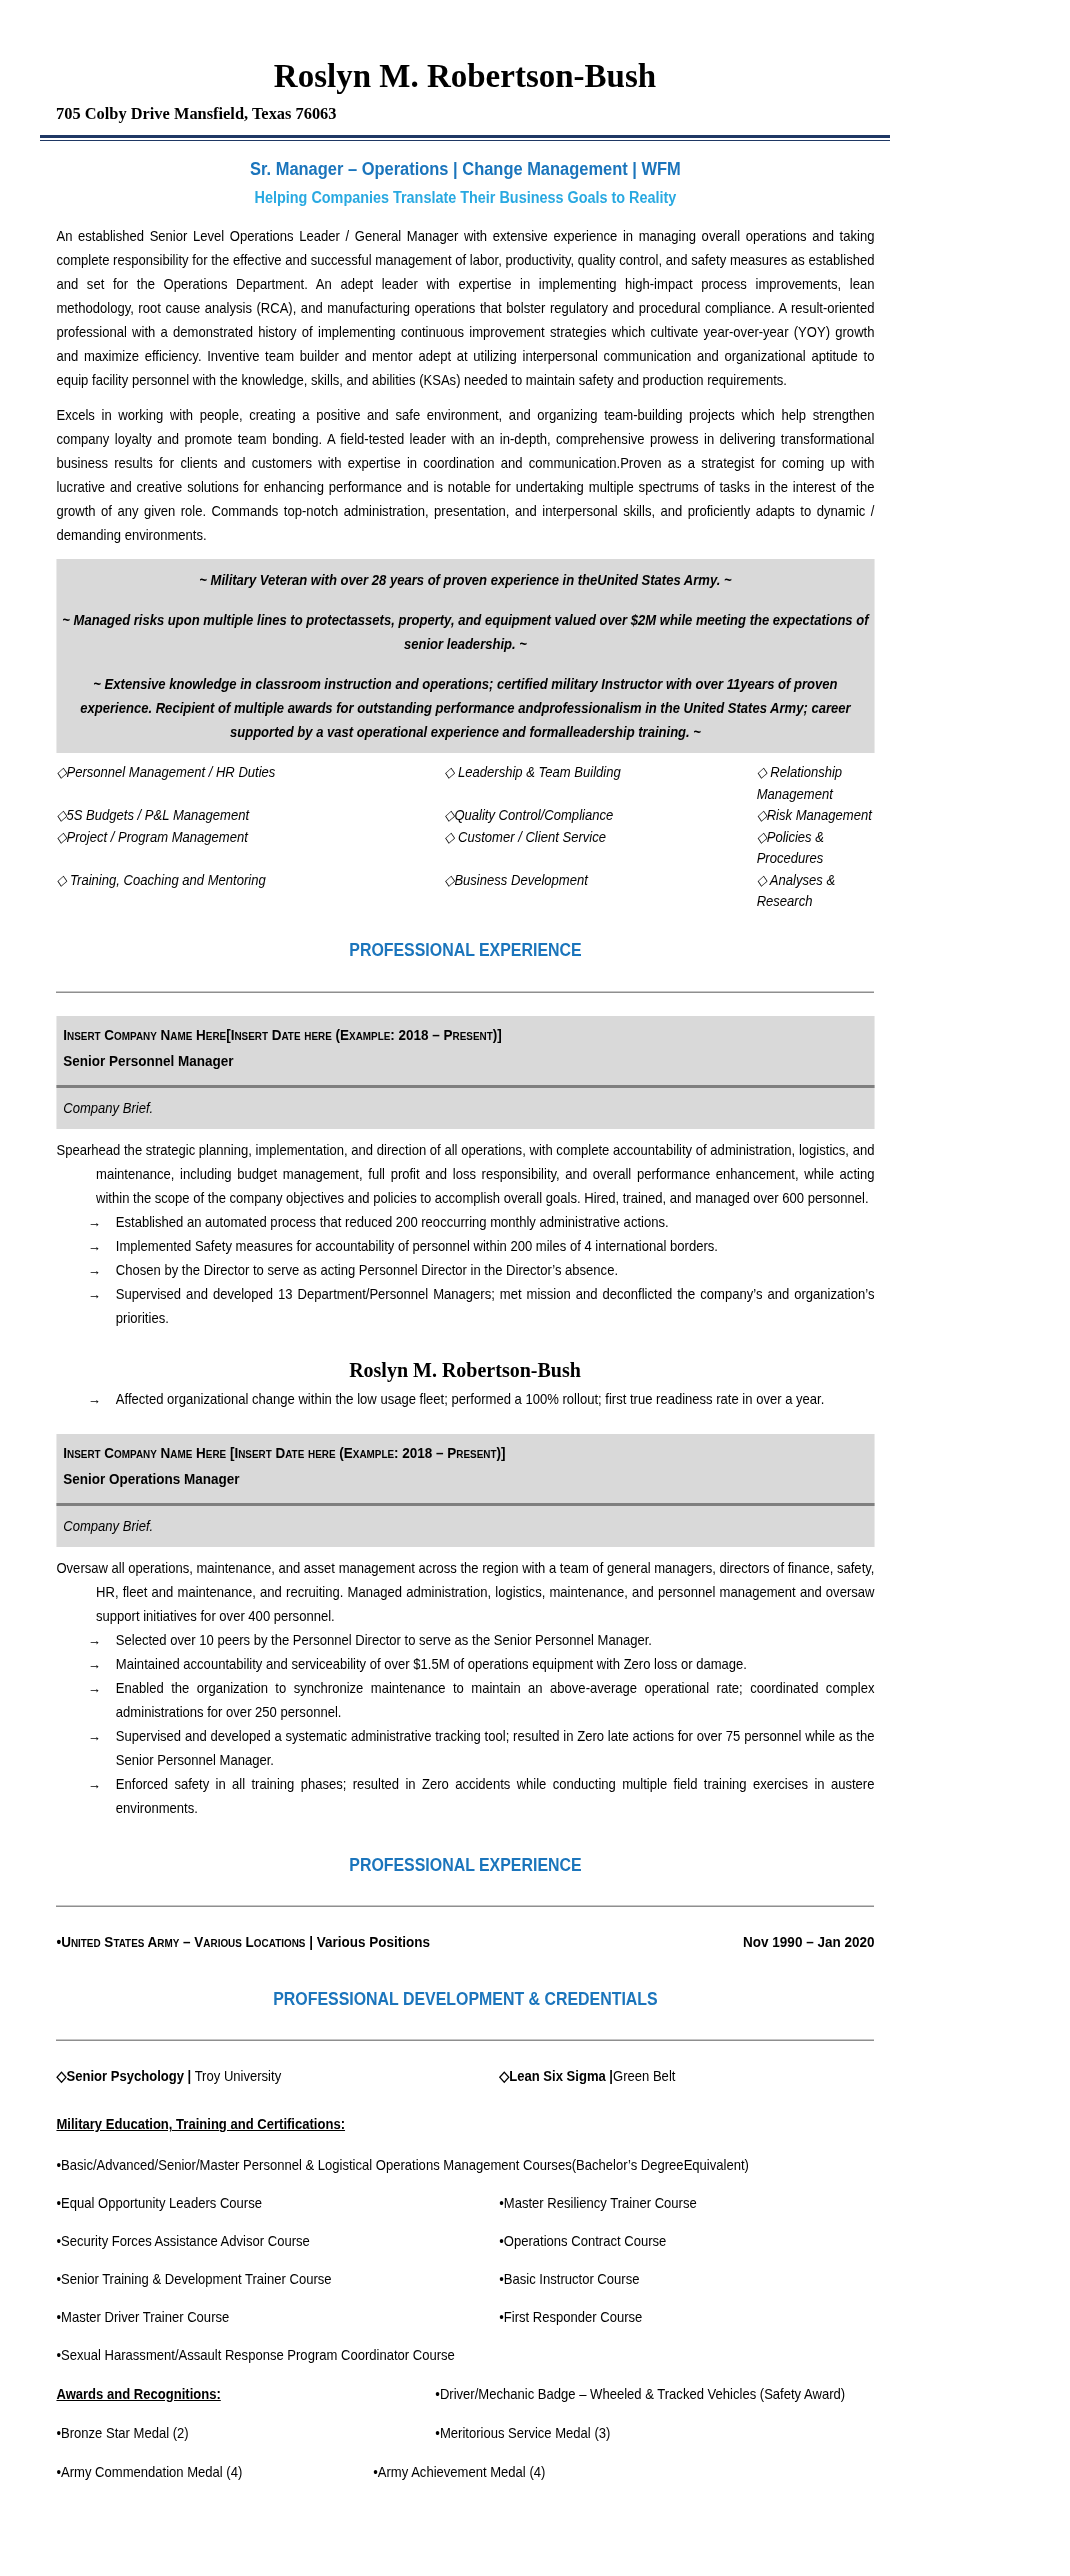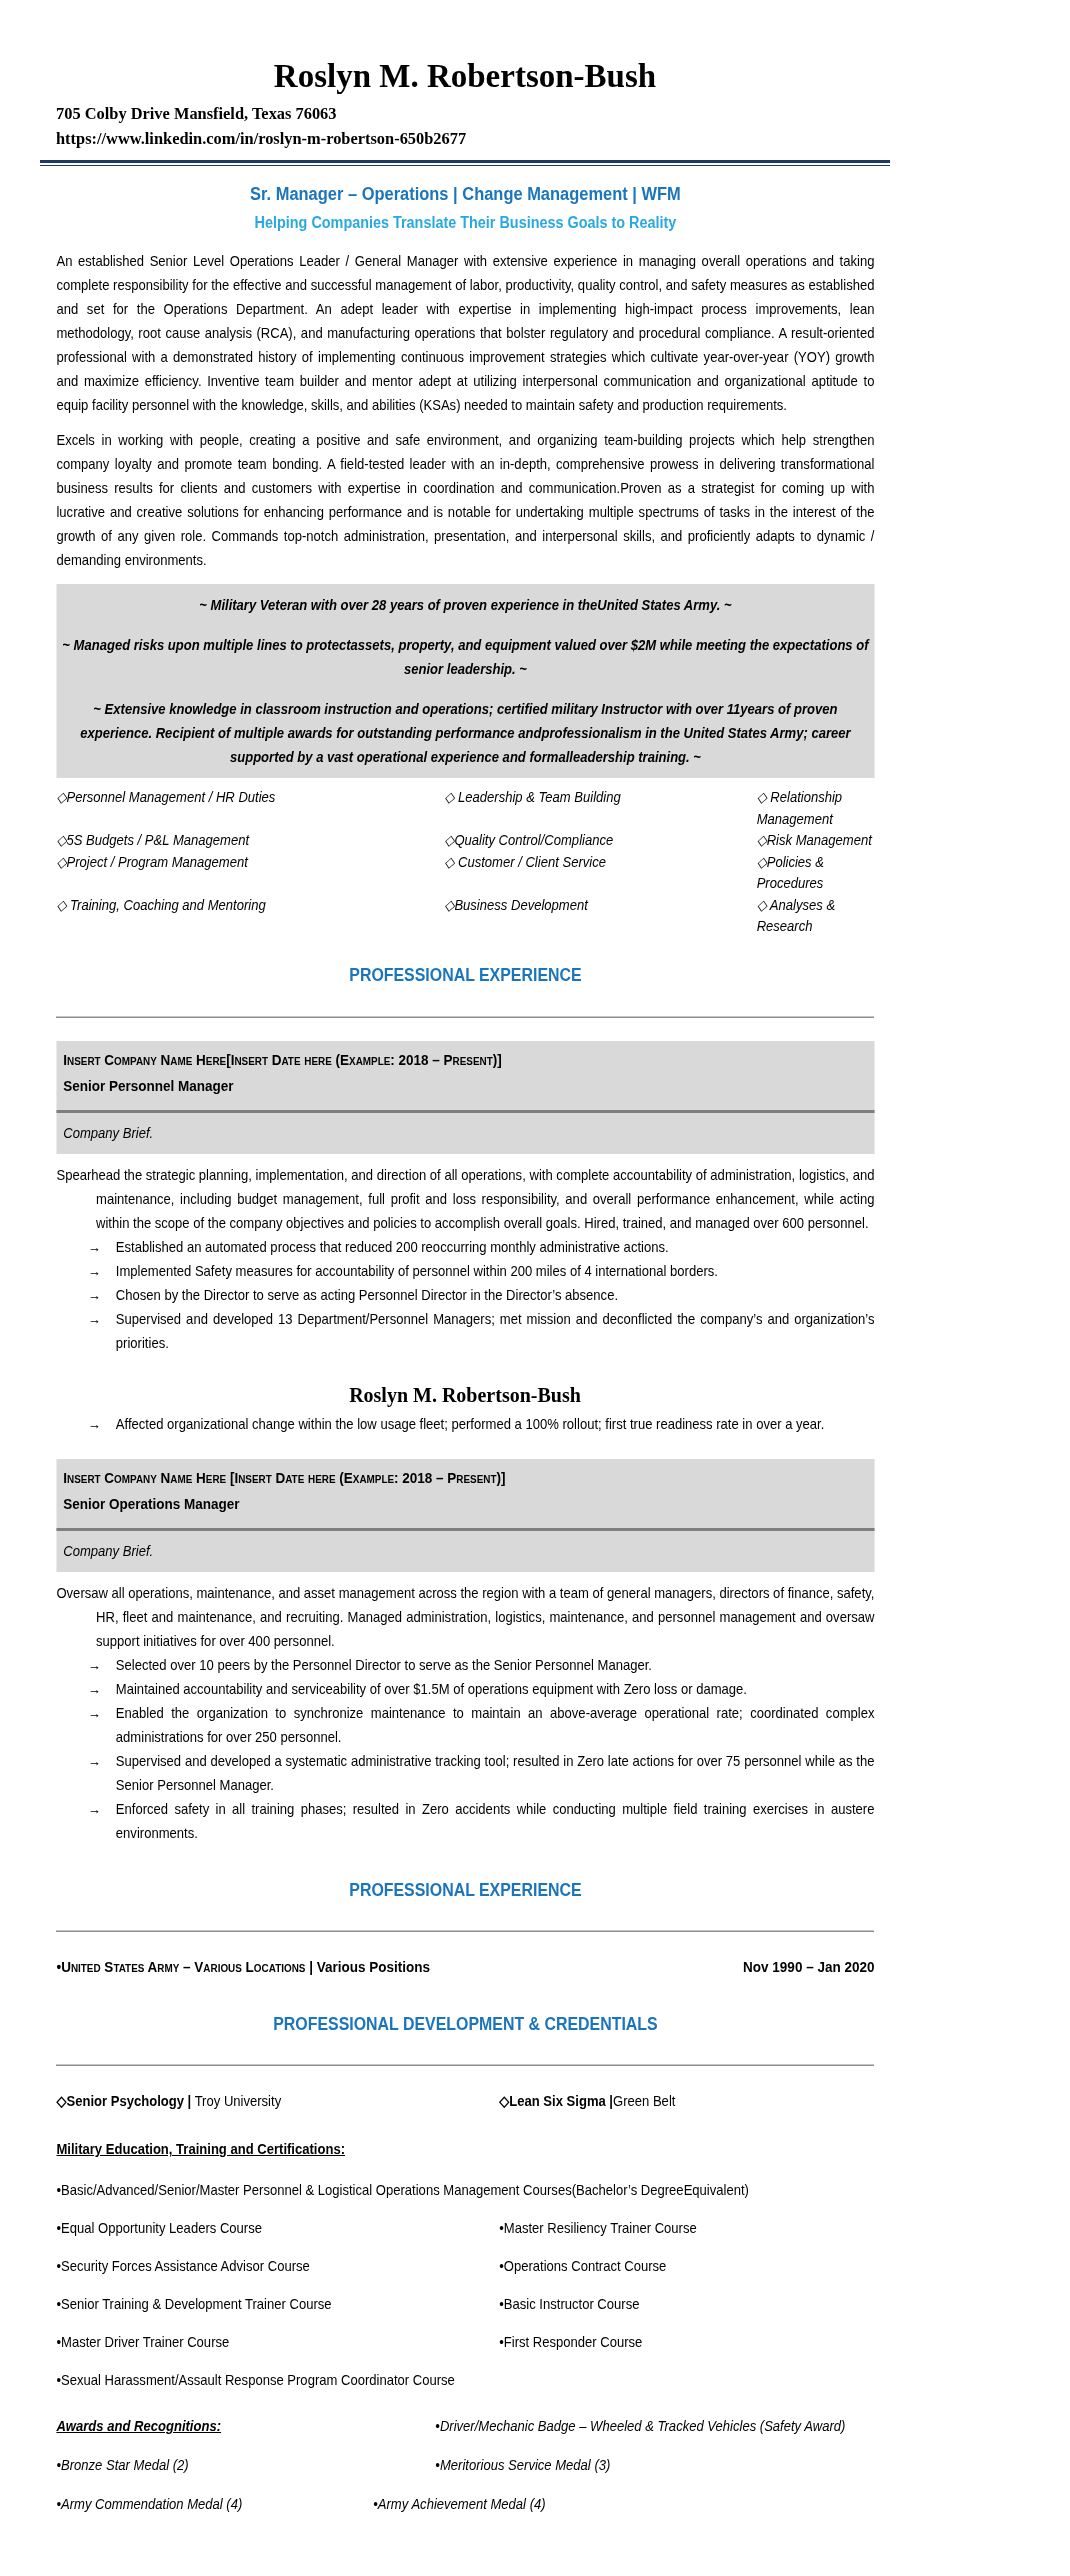--- a/index.html
+++ b/index.html
@@ -96,7 +96,6 @@
 
   <h1 class="name">Roslyn M. Robertson-Bush</h1>
   <div class="contact">705 Colby Drive Mansfield, Texas 76063</div>
-  <div class="contact">https://www.linkedin.com/in/roslyn-m-robertson-650b2677</div>
   <div class="navy-rule"></div>
   <div class="headline nw">Sr. Manager – Operations | Change Management | WFM</div>
   <div class="tagline nw">Helping Companies Translate Their Business Goals to Reality</div>

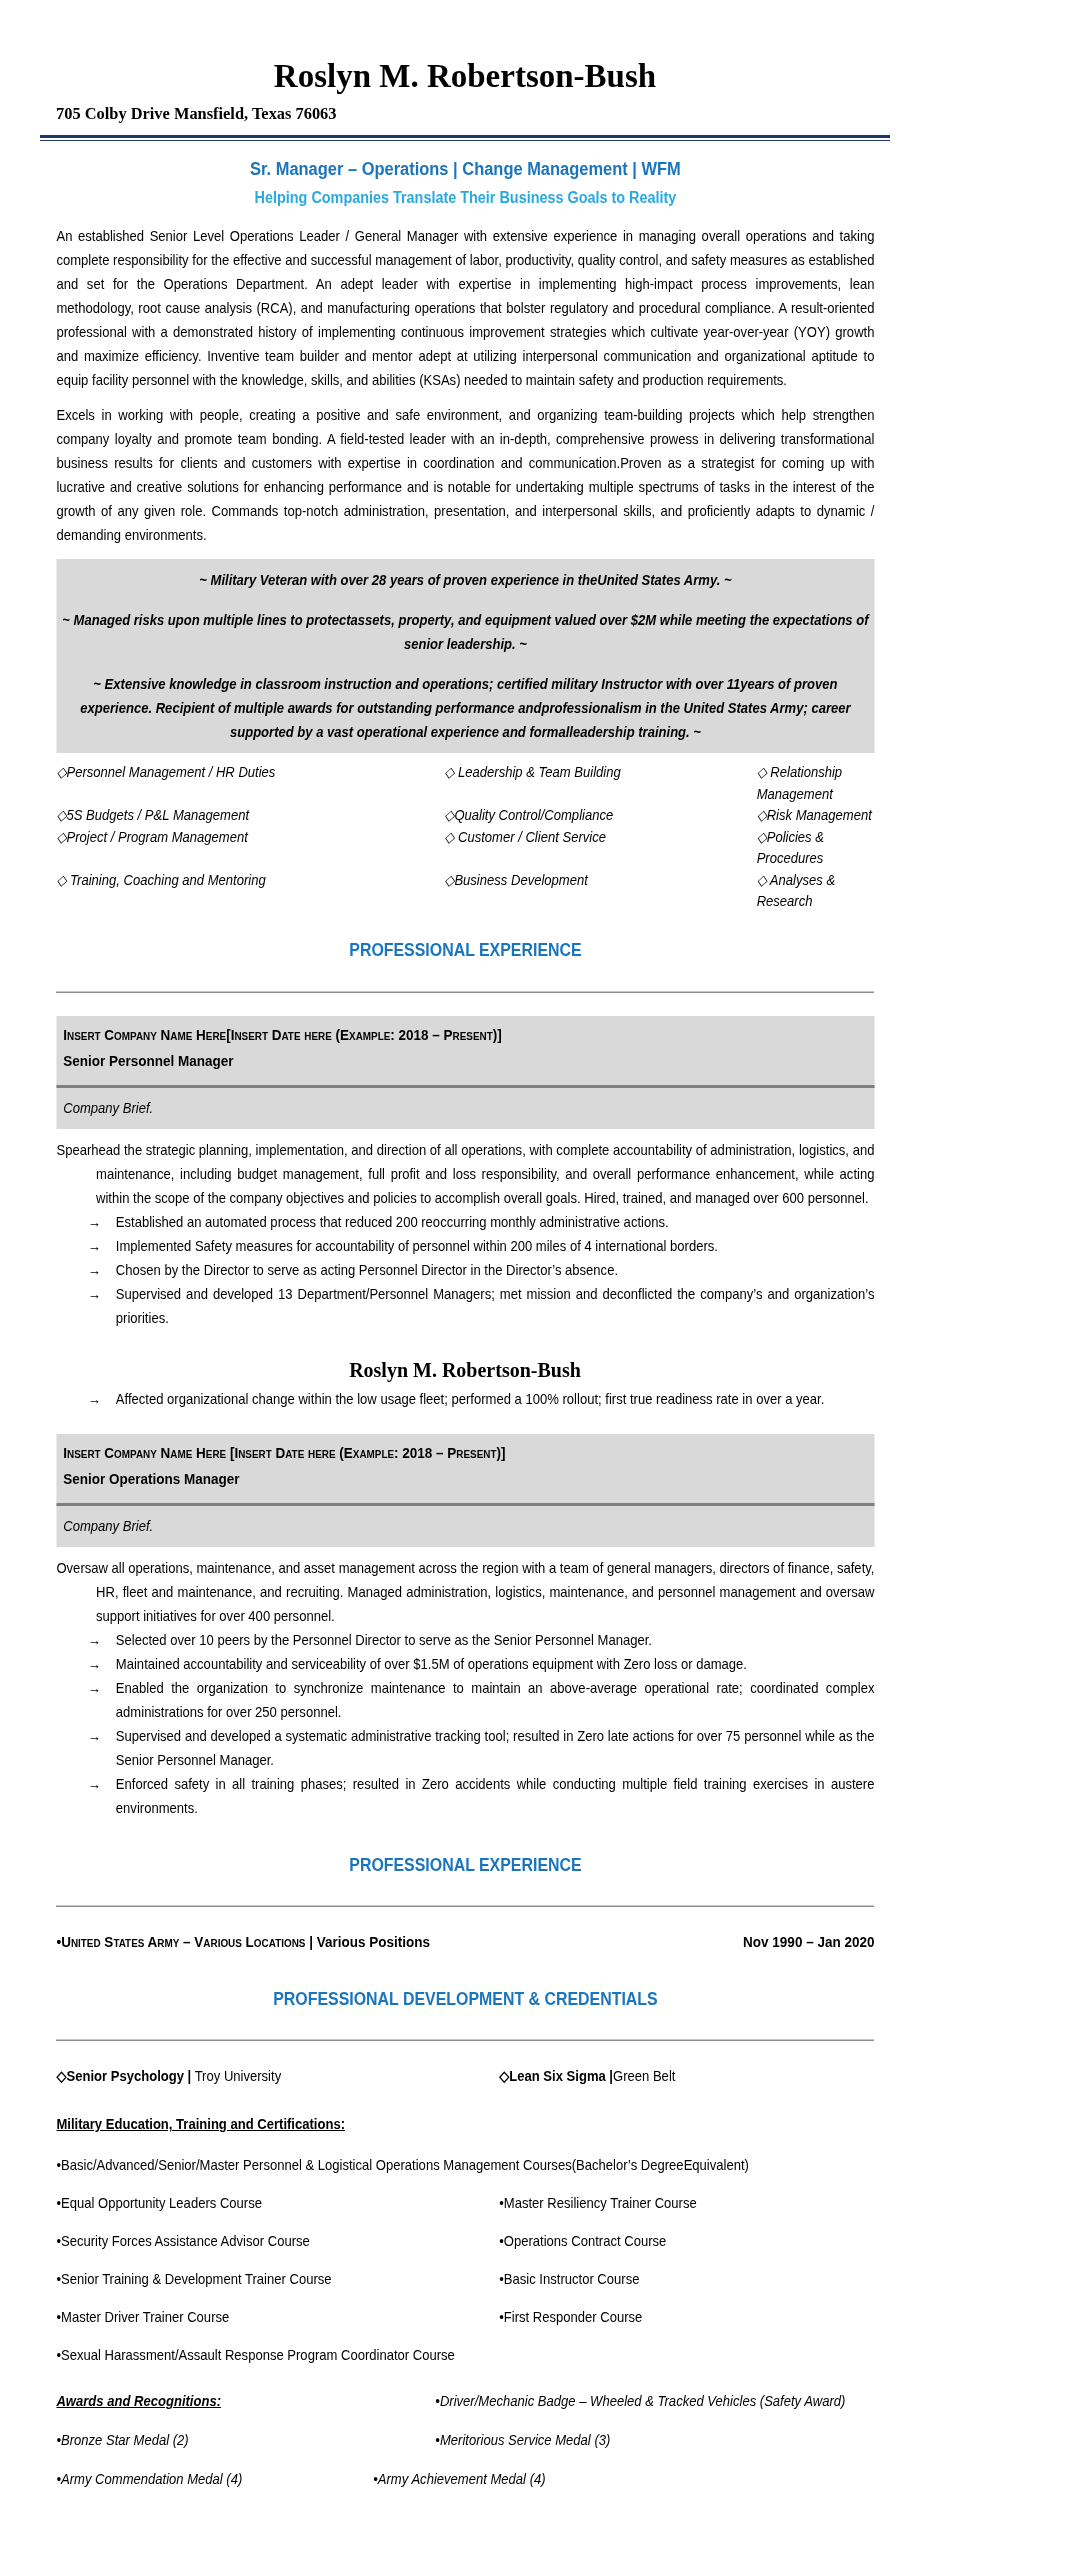--- a/index.html
+++ b/index.html
@@ -83,7 +83,7 @@
   .course-full { margin-top:23px; }
   .course-row { margin-top:21.5px; }
 
-  .awards-block { margin-top:29px;font-style:italic; }
+  .awards-block { margin-top:22px; }
   .award-row { font-size:14.5px; line-height:17.7px; }
   .award-row + .award-row { margin-top:21px; }
   .aw-c1 { width:421px; flex:none; }

